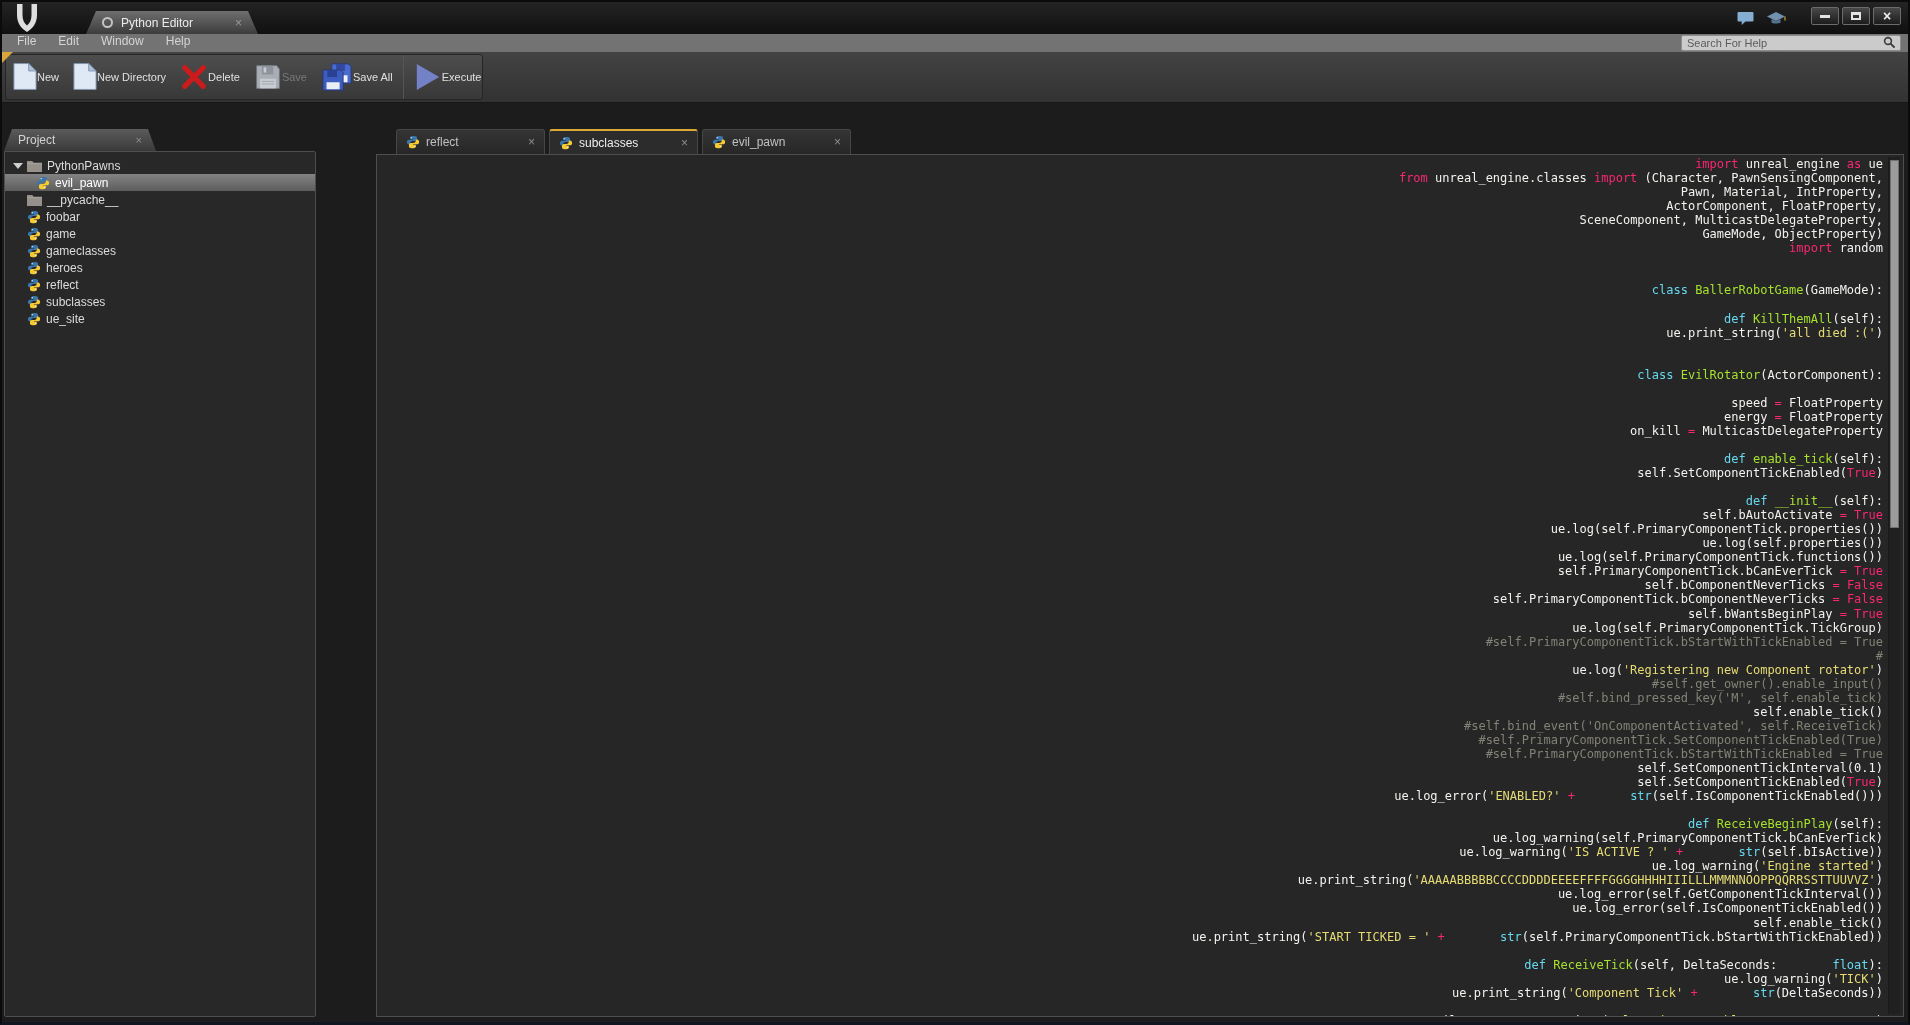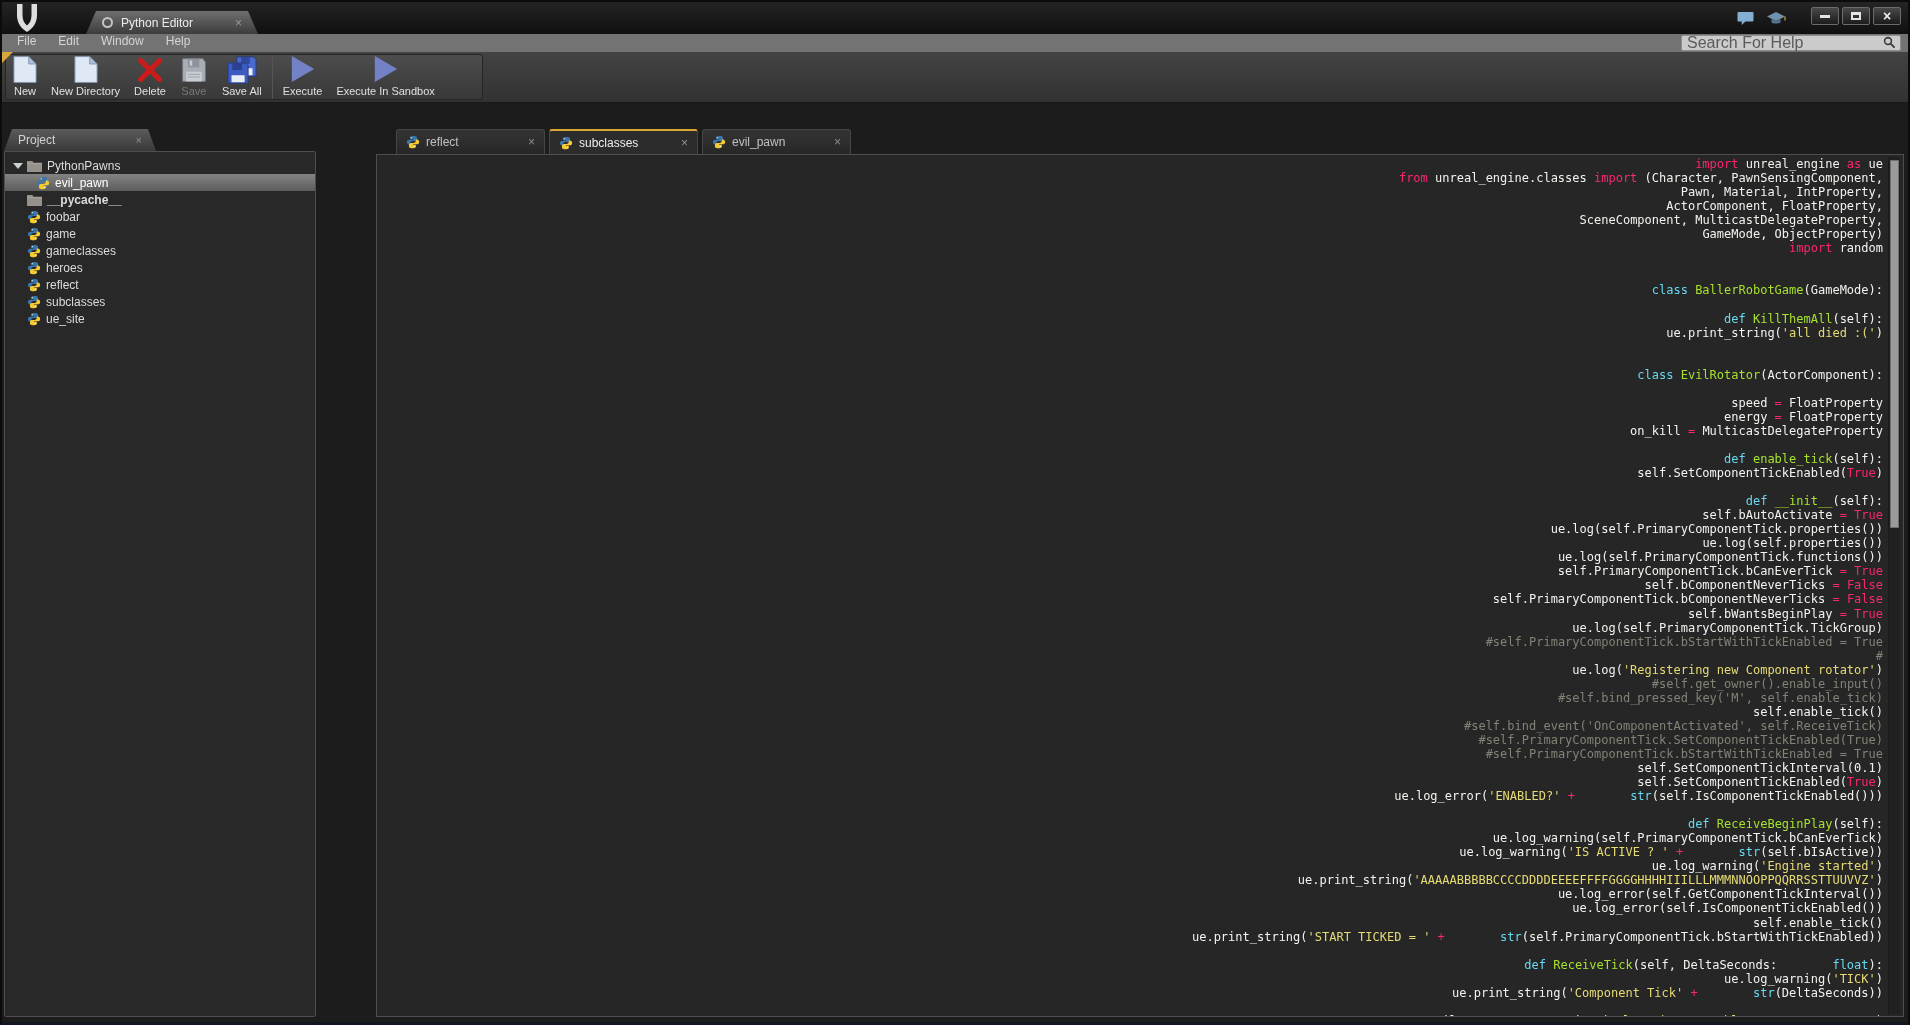--- a/index.html
+++ b/index.html
@@ -36,7 +36,7 @@
   .menu-item:first-child { margin-left:4px; }
   .search-box { position:absolute; right:7px; top:1px; width:220px; height:16px; background:#cbcbcb;
     border:1px solid #8e8e8e; border-radius:2px; display:flex; align-items:center; padding:0 5px; }
-  .search-text { flex:1; font-size:16px; color:#5b5b5b; }
+  .search-text { flex:1; font-size:11px; color:#5b5b5b; }
 
   
   .toolbar { position:absolute; left:0; top:50px; right:0; height:51px;

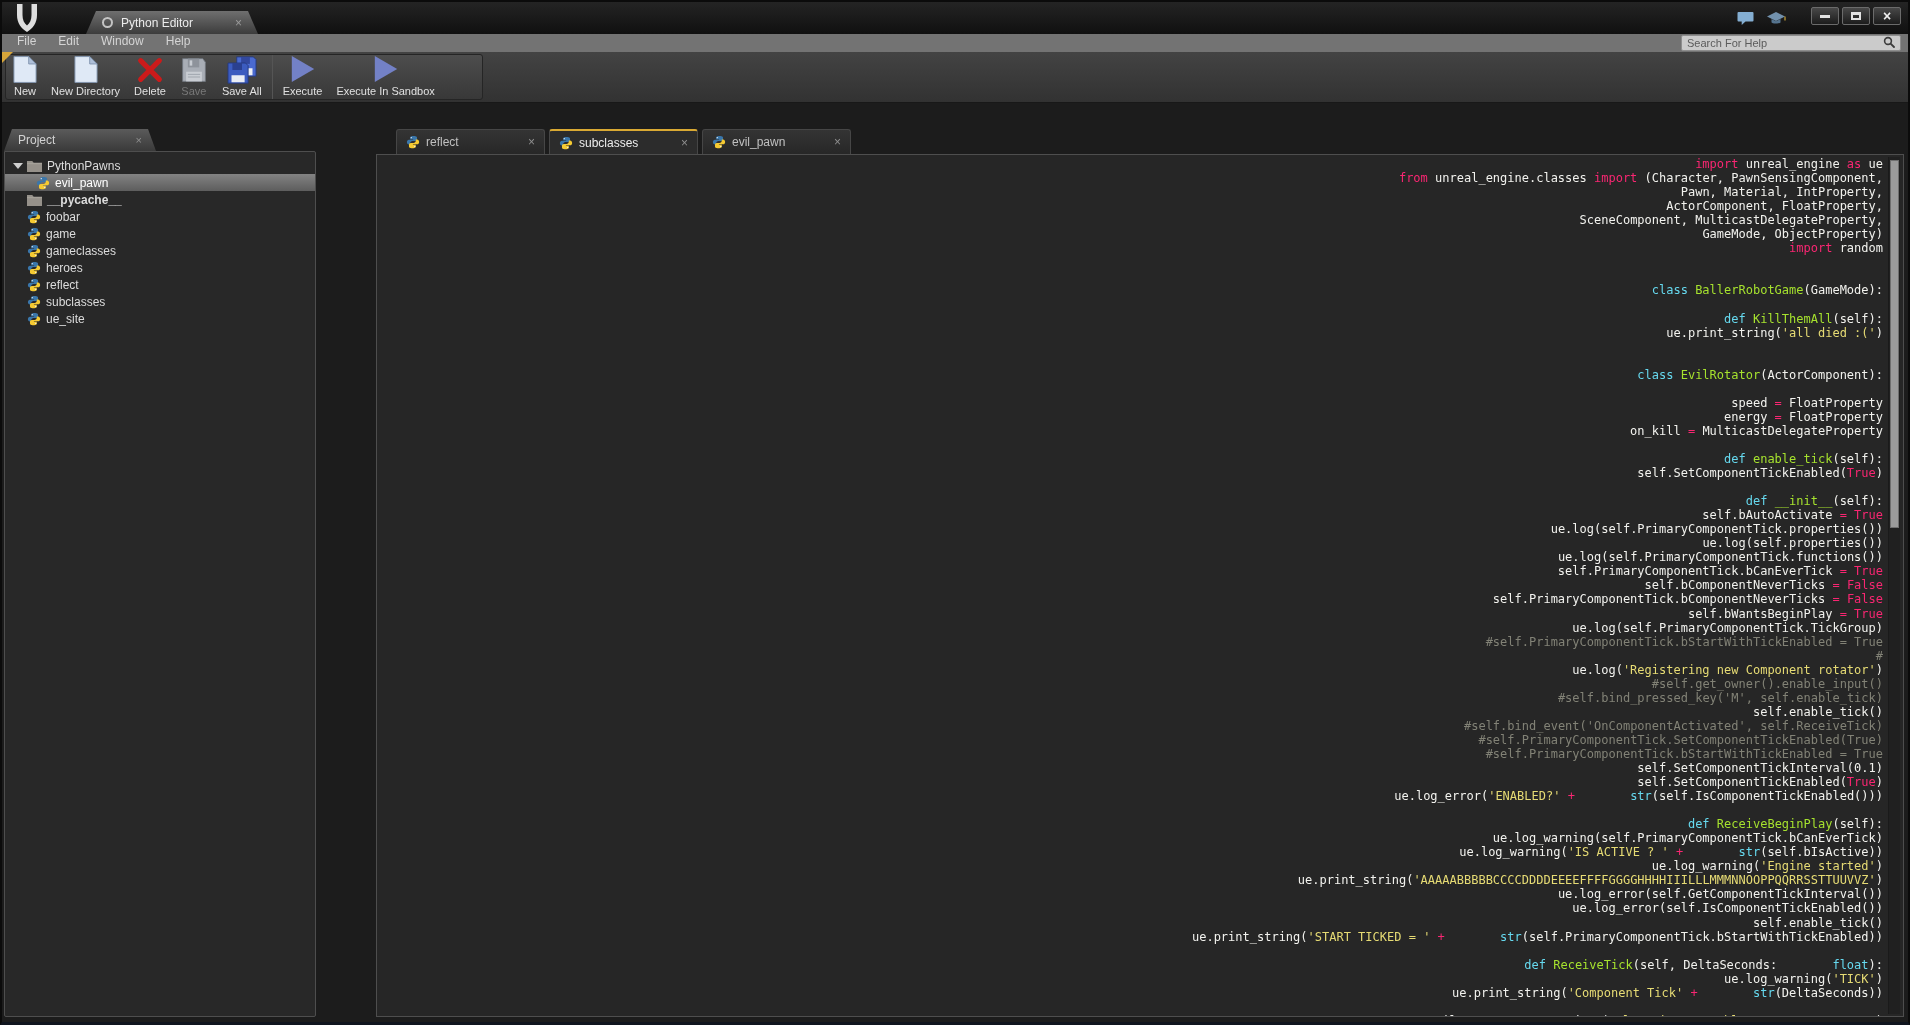--- a/index.html
+++ b/index.html
@@ -46,7 +46,7 @@
     display:flex; align-items:stretch; overflow:hidden; }
   .tb-corner { position:absolute; left:0; top:0; width:0; height:0;
     border-top:11px solid #d8a63a; border-right:11px solid transparent; }
-  .tb-btn { display:flex; flex-direction:column; align-items:center; justify-content:flex-end;
+  .tb-btn { display:flex; flex-direction:row; align-items:center; justify-content:flex-end;
     padding:2px 7px 2px; }
   .tb-icon { height:30px; display:flex; align-items:center; justify-content:center; margin-bottom:1px; }
   .tb-label { font-size:11px; color:#e0e0e0; white-space:nowrap; }

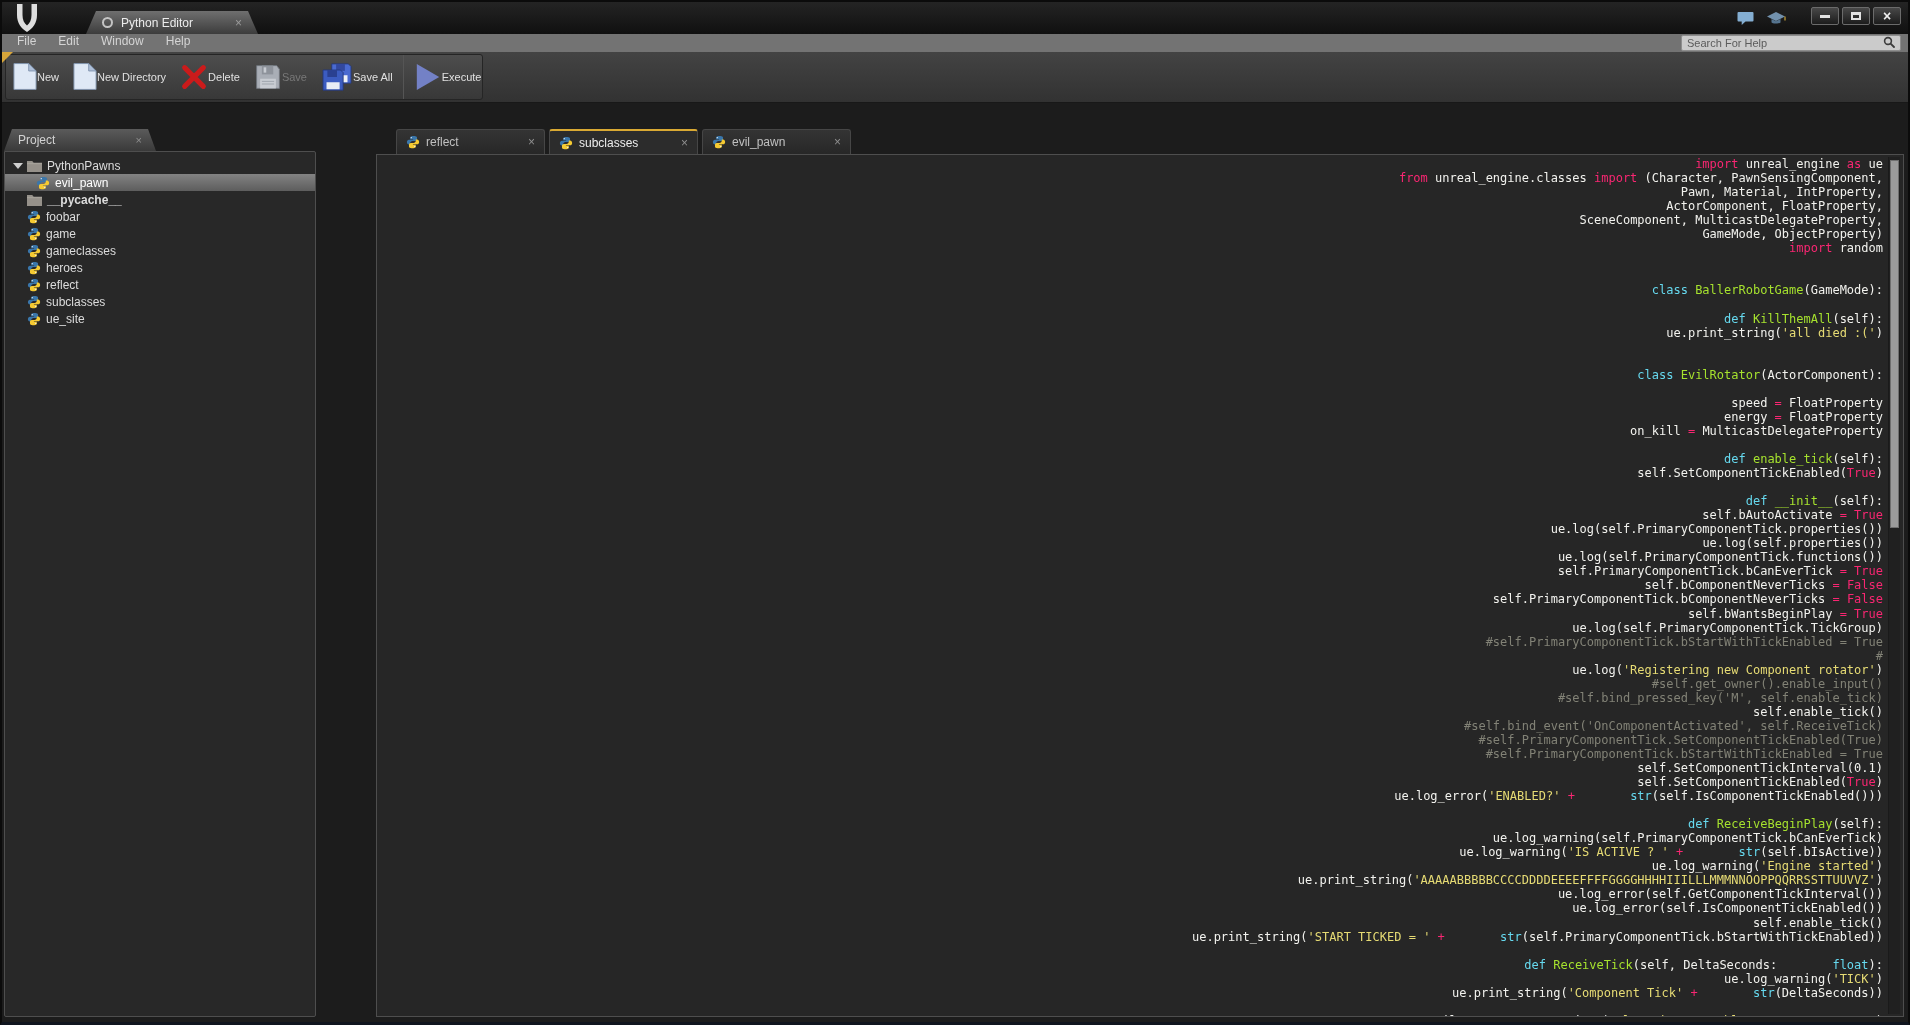--- a/index.html
+++ b/index.html
@@ -261,7 +261,7 @@
             </span>
             <span>evil_pawn</span>
           </div>
-          <div class="tree-row" style="padding-left: 22px; font-weight: bold;">
+          <div class="tree-row" style="padding-left: 22px;">
             <span class="tree-icon">
               <svg width="15" height="12" viewBox="0 0 15 12">
                 <path fill="#96918a" d="M0 1h5.2l1.5 1.8H15V12H0z"></path>

